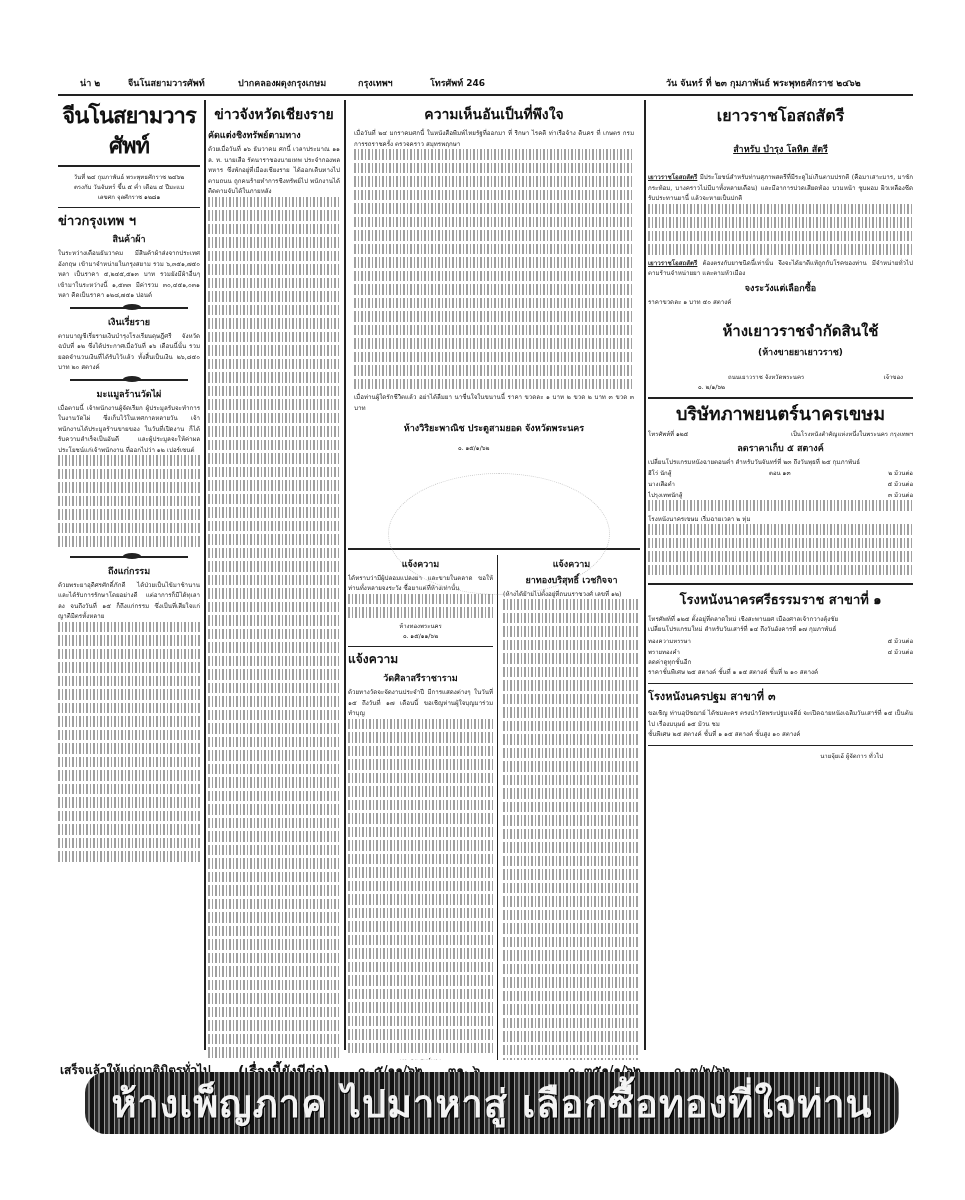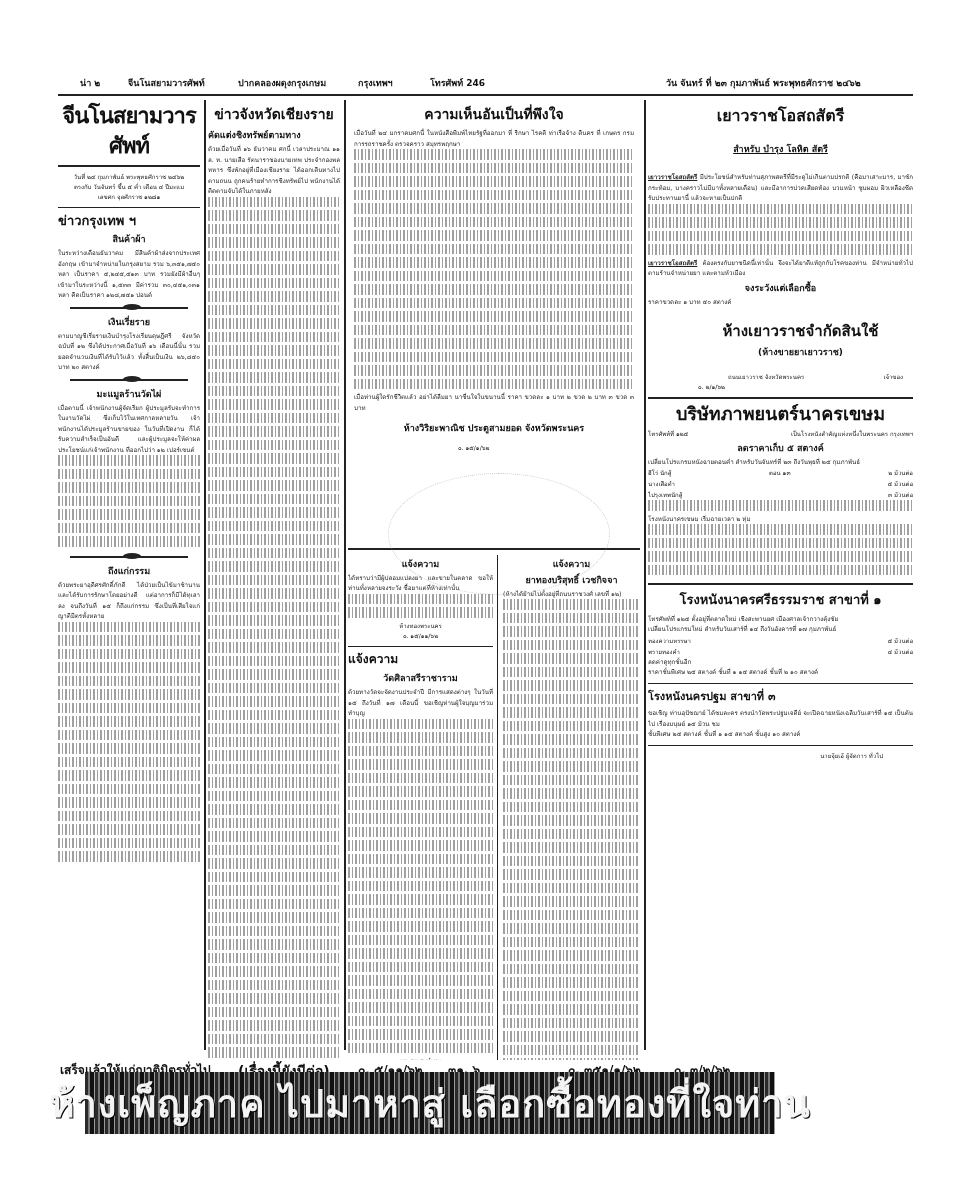--- a/index.html
+++ b/index.html
@@ -20,9 +20,9 @@
   .orn{height:2px;background:#222;margin:6px 12px;position:relative;}
   .orn:after{content:"";position:absolute;left:45%;top:-3px;width:18px;height:6px;border-radius:50%;background:#222;}
   .row{display:flex;justify-content:space-between;font-size:6px;line-height:11px;}
-  .banner{position:absolute;left:85px;top:1000px;width:690px;height:62px;background:
+  .banner{position:absolute;left:85px;top:1000px;width:814px;height:62px;background:
     repeating-linear-gradient(90deg,#2a2a2a 0 3px,#777 3px 5px,#111 5px 9px,#999 9px 10px);
-    display:flex;align-items:center;justify-content:center;}
+    display:flex;align-items:center;justify-content:center;border-radius:21px;}
   .banner span{font-size:38px;font-weight:bold;color:#f4f4f4;letter-spacing:1px;text-shadow:1px 1px 0 #000;white-space:nowrap;}
   .speckle{position:absolute;border:1px dotted #999;border-radius:50%;opacity:.5;}
   .foot{position:absolute;top:988px;font-size:12px;font-weight:bold;}

